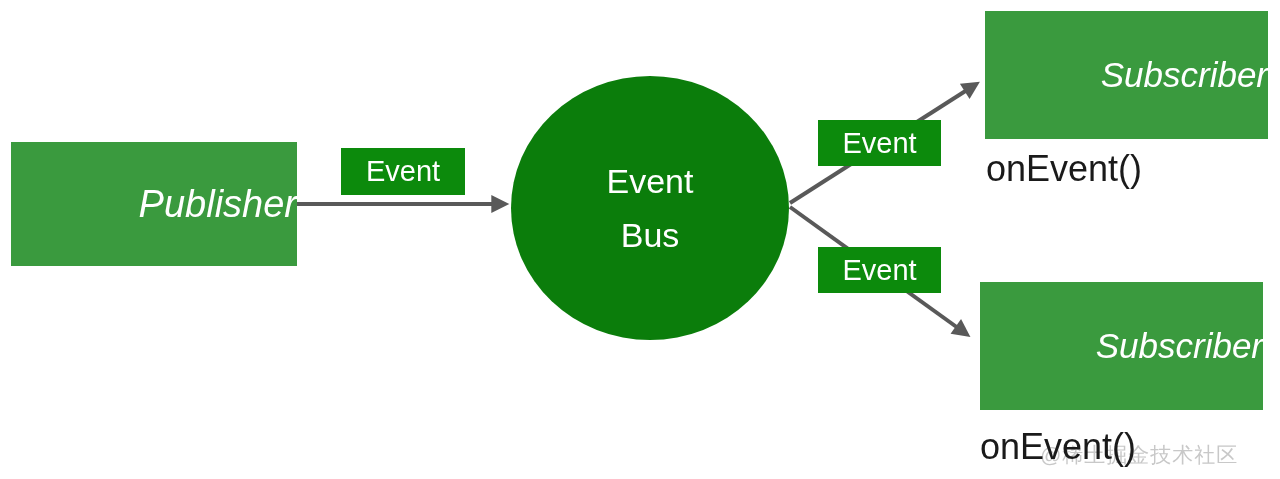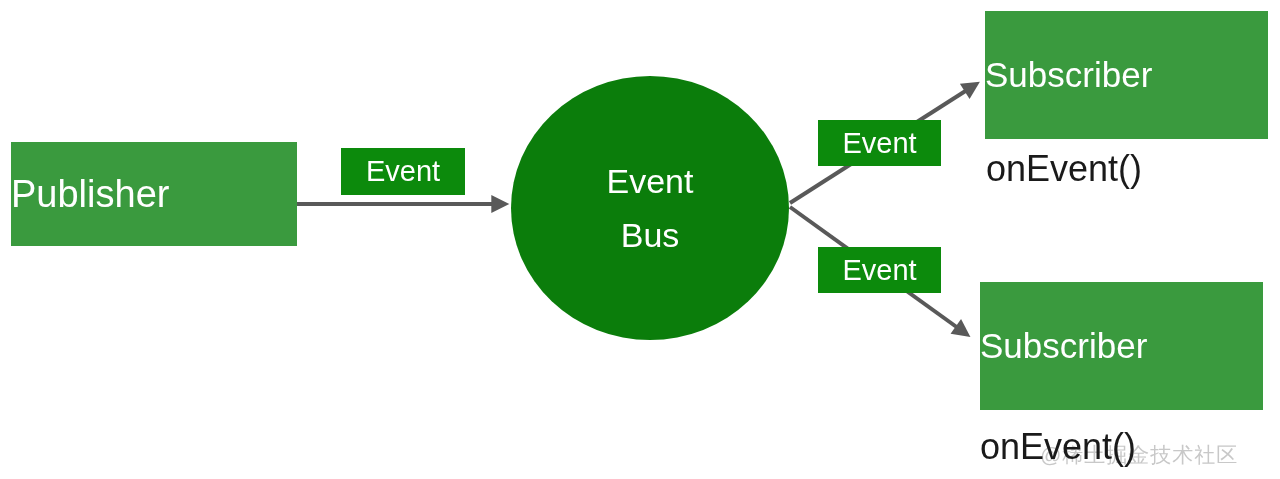--- a/index.html
+++ b/index.html
@@ -27,9 +27,10 @@
     color: #ffffff;
     display: flex;
     align-items: center;
-    justify-content: flex-start;
+    justify-content: flex-end;
     font-weight: 300;
     z-index: 2;
+    font-style: italic;
   }
   .publisher-box  { left: 11px;  top: 142px; width: 286px; height: 104px; font-size: 38px; }
   .subscriber-1   { left: 985px; top: 11px;  width: 283px; height: 128px; font-size: 35px; }

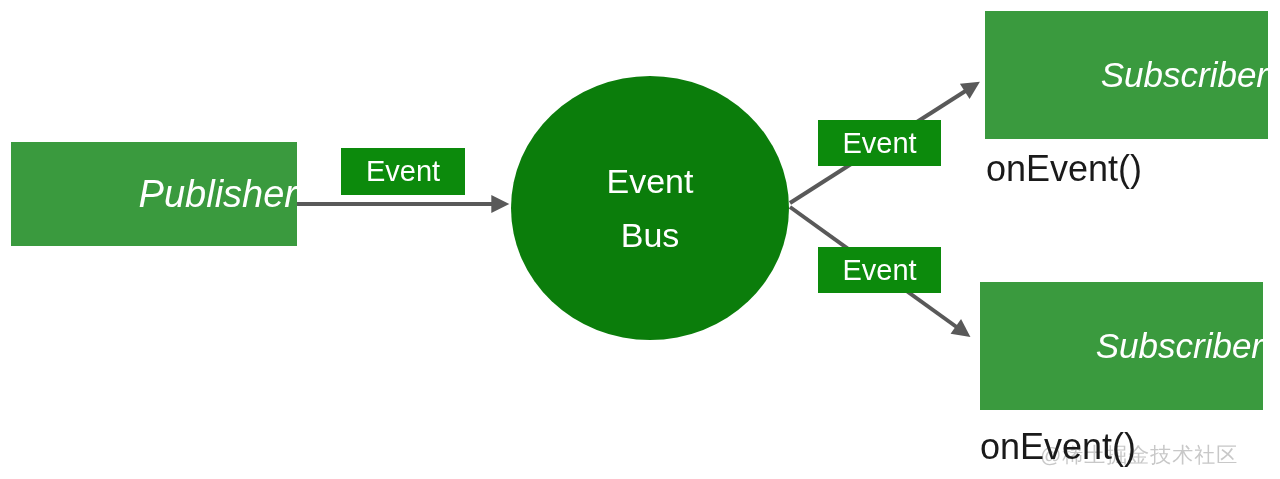--- a/index.html
+++ b/index.html
@@ -32,7 +32,7 @@
     z-index: 2;
     font-style: italic;
   }
-  .publisher-box  { left: 11px;  top: 142px; width: 286px; height: 104px; font-size: 38px; }
+  .publisher-box  { left: 11px;  top: 142px; width: 286px; height: 124px; font-size: 38px; }
   .subscriber-1   { left: 985px; top: 11px;  width: 283px; height: 128px; font-size: 35px; }
   .subscriber-2   { left: 980px; top: 282px; width: 283px; height: 128px; font-size: 35px; }
 

